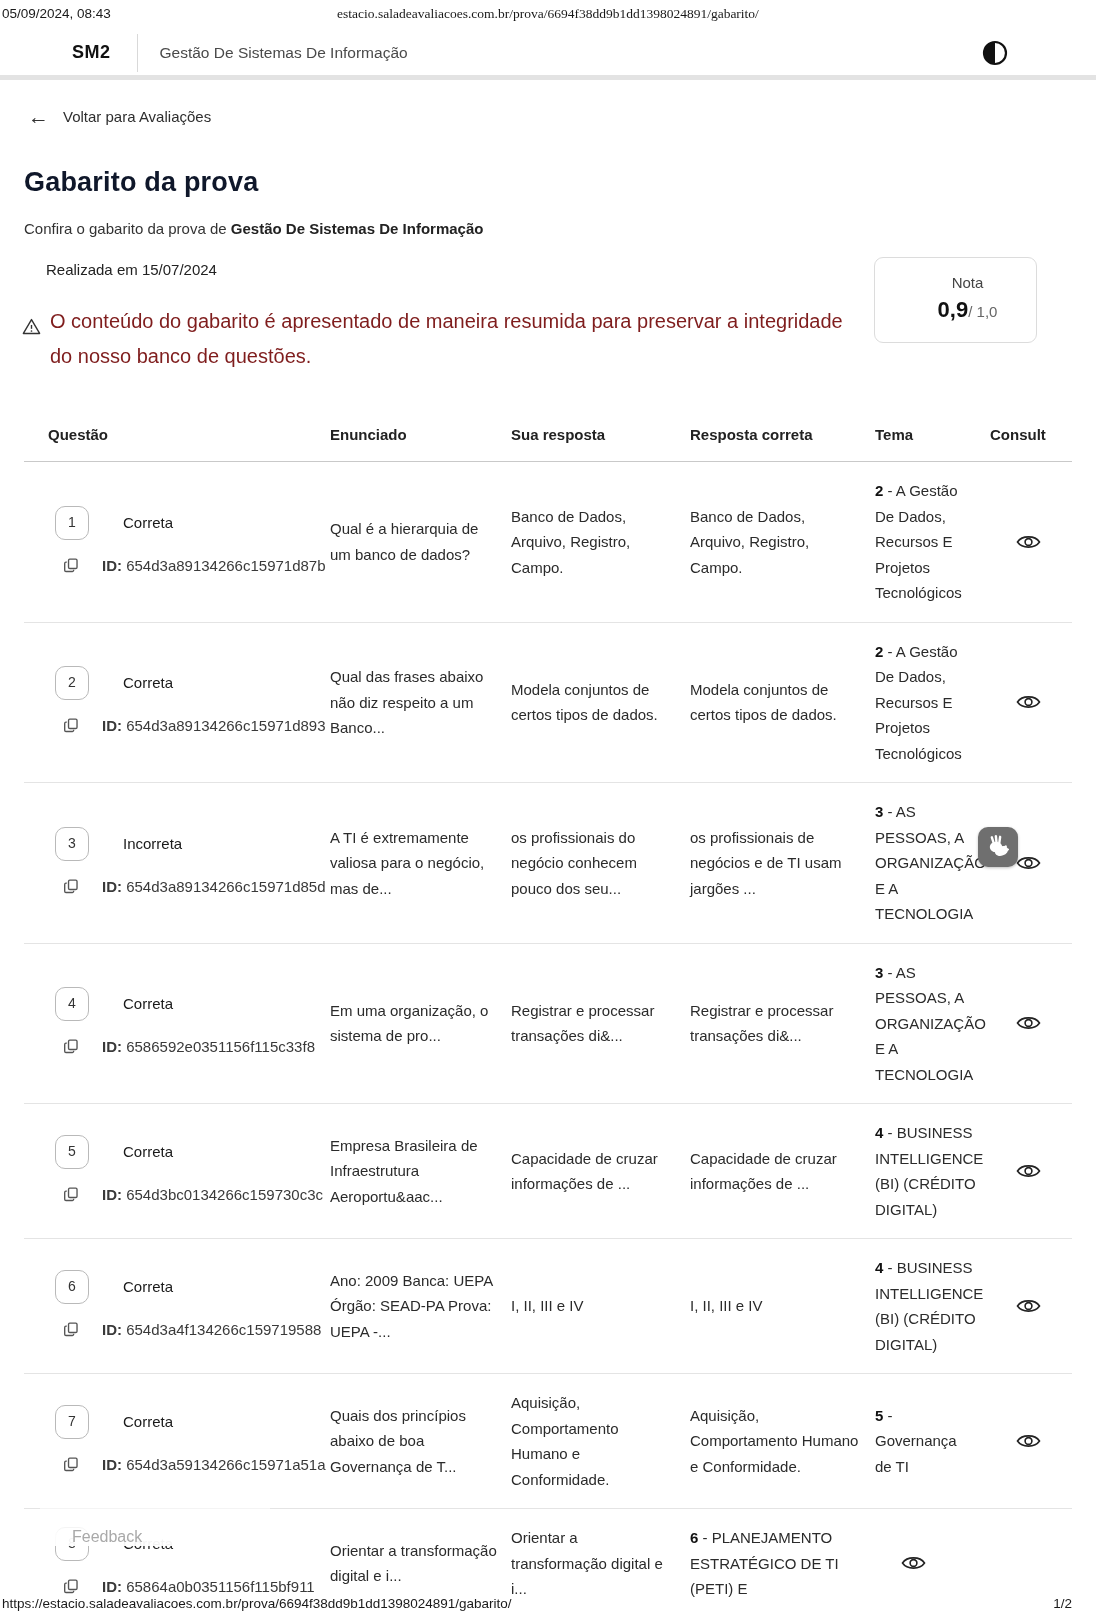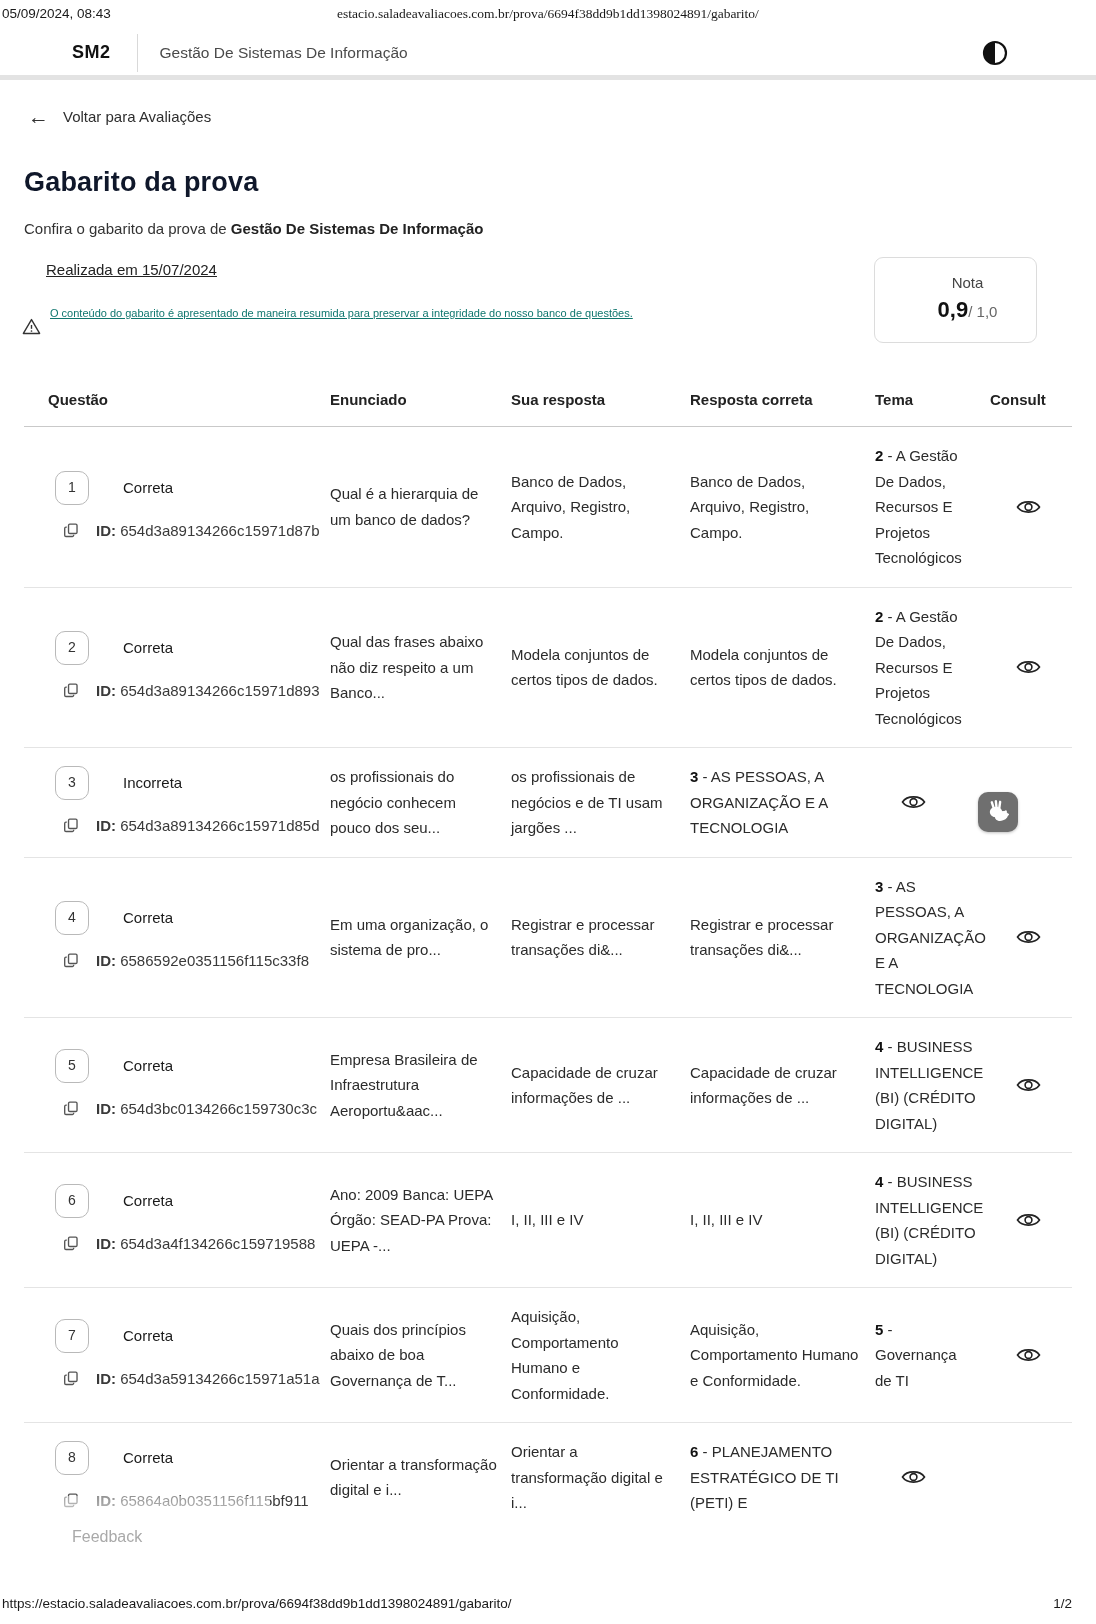--- a/index.html
+++ b/index.html
@@ -31,7 +31,7 @@
   .intro b { color:#222; }
 
   .info-block { position:relative; margin:24px 0 0 22px; }
-  .date-line { margin-left:24px; font-size:15px; color:#222;text-decoration:underline; }
+  .date-line { margin-left:24px; font-size:15px; color:#222; }
   .warning-row { display:flex; align-items:flex-start; gap:9px; margin-top:26px; }
   .warning-icon { flex:0 0 auto; margin-top:14px; }
   .warning-text { font-size:11px; color:#0f766e; max-width:810px; line-height:1.75;text-decoration:underline; }

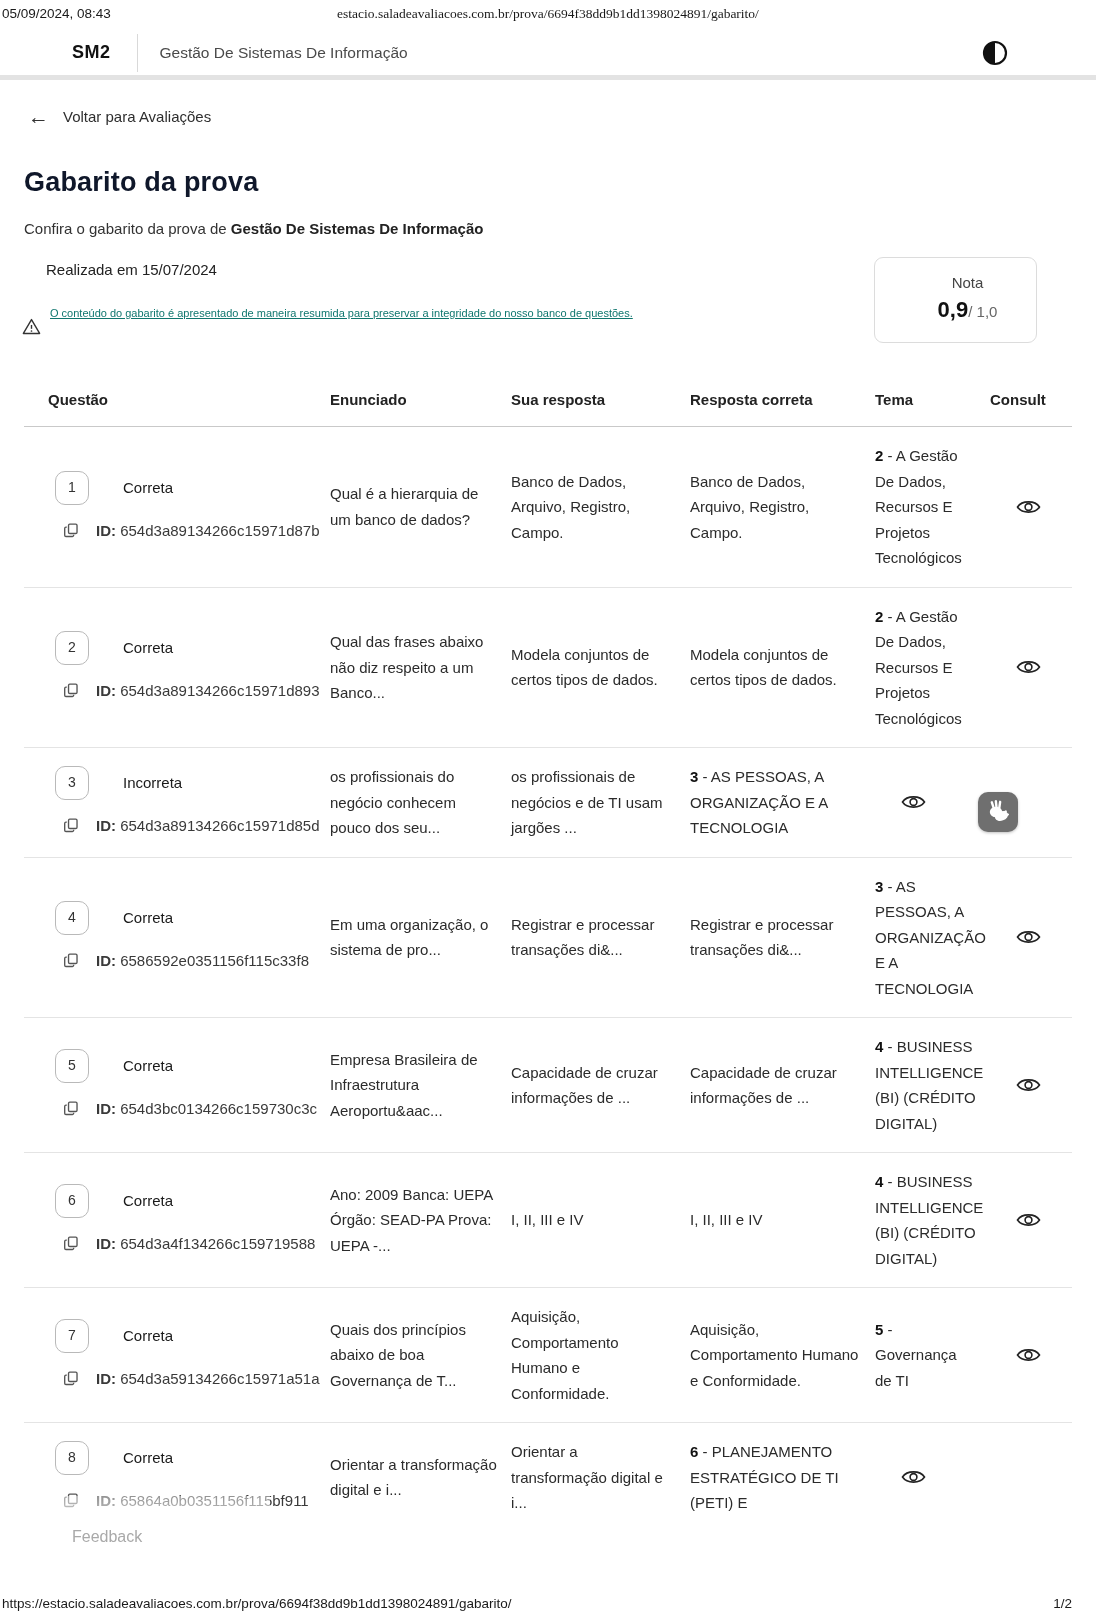--- a/index.html
+++ b/index.html
@@ -34,7 +34,7 @@
   .date-line { margin-left:24px; font-size:15px; color:#222; }
   .warning-row { display:flex; align-items:flex-start; gap:9px; margin-top:26px; }
   .warning-icon { flex:0 0 auto; margin-top:14px; }
-  .warning-text { font-size:11px; color:#0f766e; max-width:810px; line-height:1.75;text-decoration:underline; }
+  .warning-text { font-size:20px; color:#7f1d1d; max-width:810px; line-height:1.75; }
   .nota-card { position:absolute; top:-4px; right:59px; width:163px; height:86px; border:1px solid #dcdcdc; border-radius:9px; text-align:center; padding-top:16px; background:#fff;padding-left:24px; }
   .nota-label { font-size:15px; color:#444; }
   .nota-score { margin-top:6px; font-size:15px; color:#666; }

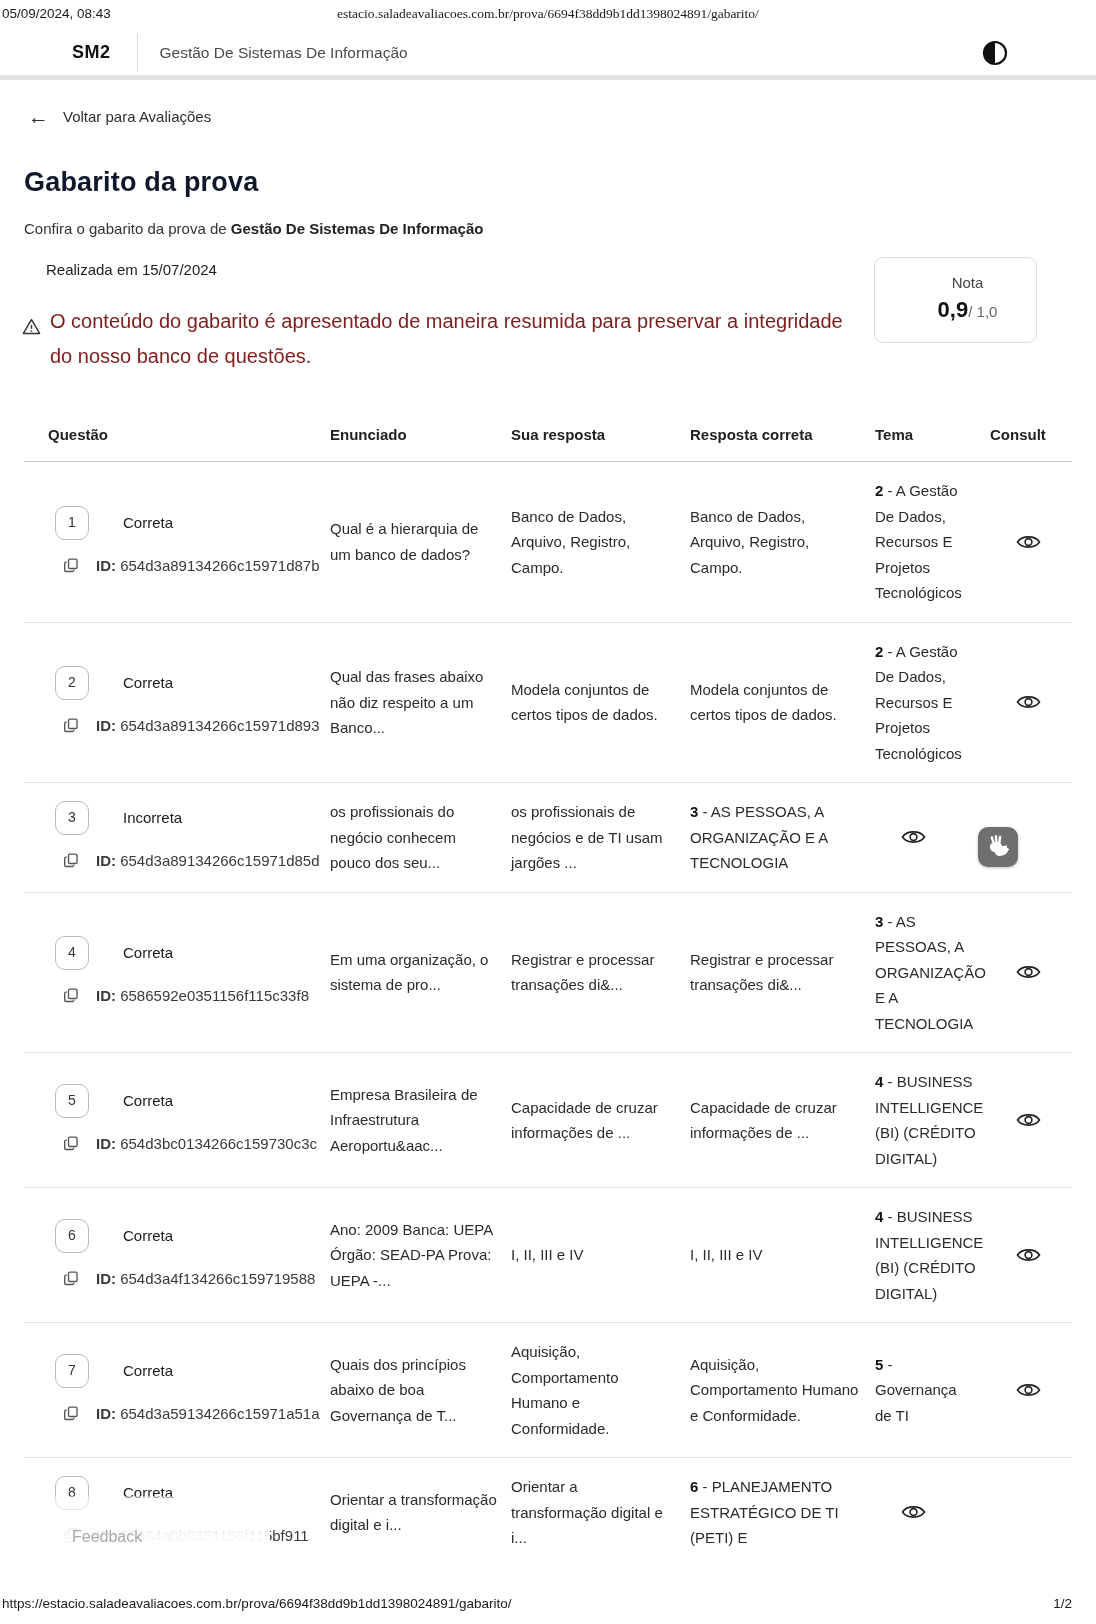--- a/index.html
+++ b/index.html
@@ -49,7 +49,7 @@
   .q-top { display:flex; align-items:center; }
   .q-num { margin-left:7px; width:34px; height:34px; border:1.6px solid #b9b9b9; border-radius:10px; display:flex; align-items:center; justify-content:center; font-size:14px; color:#333; background:#fff; }
   .q-status { margin-left:34px; color:#1a1a1a; }
-  .q-id { display:flex; align-items:center; gap:16px; margin-left:15px; margin-top:13px; font-size:15px; color:#3a3a3a; white-space:nowrap; }
+  .q-id { display:flex; align-items:center; gap:22px; margin-left:15px; margin-top:13px; font-size:15px; color:#3a3a3a; white-space:nowrap; }
   .copy-btn { border:none; background:none; padding:0; cursor:pointer; display:flex; }
   .tema b { color:#111; }
   .consult-cell { display:flex; }

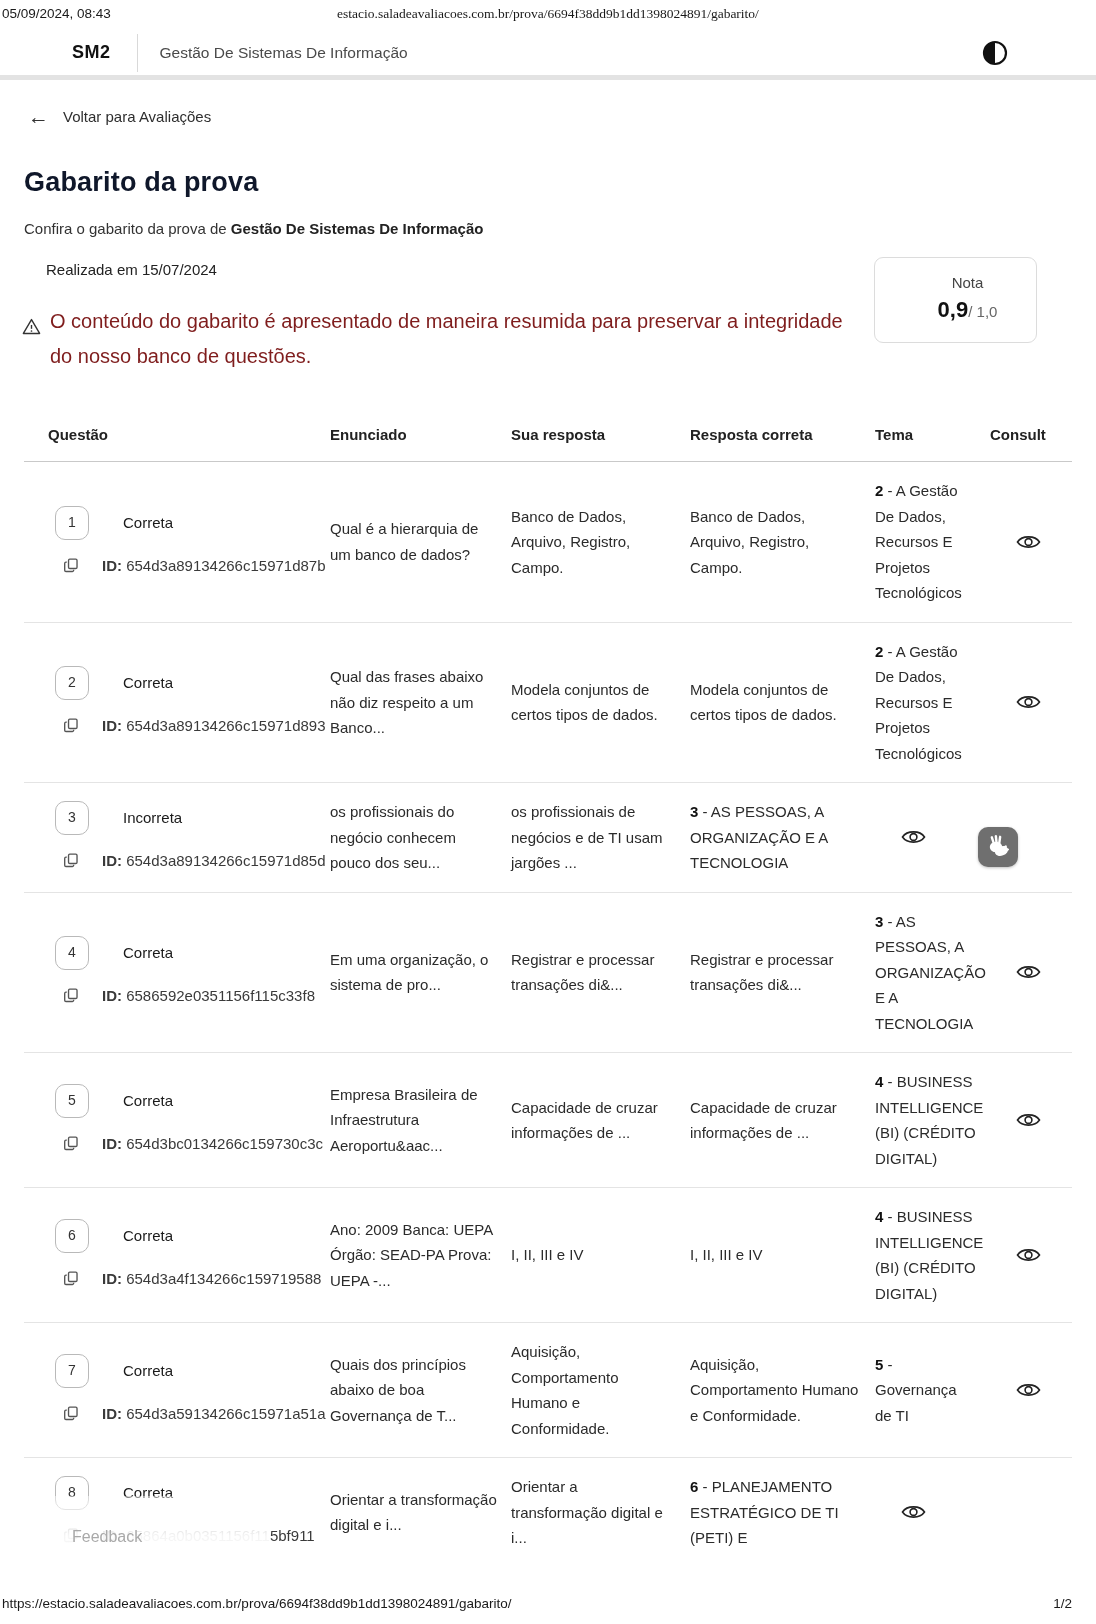--- a/index.html
+++ b/index.html
@@ -197,6 +197,7 @@
           <span><b>ID:</b> <span>654d3a89134266c15971d85d</span></span>
         </div>
       </div>
+      <div class="cell">A TI é extremamente valiosa para o negócio, mas de...</div>
       <div class="cell">os profissionais do negócio conhecem pouco dos seu...</div>
       <div class="cell">os profissionais de negócios e de TI usam jargões ...</div>
       <div class="cell tema"><b>3</b> <span>- AS PESSOAS, A ORGANIZAÇÃO E A TECNOLOGIA</span></div>

